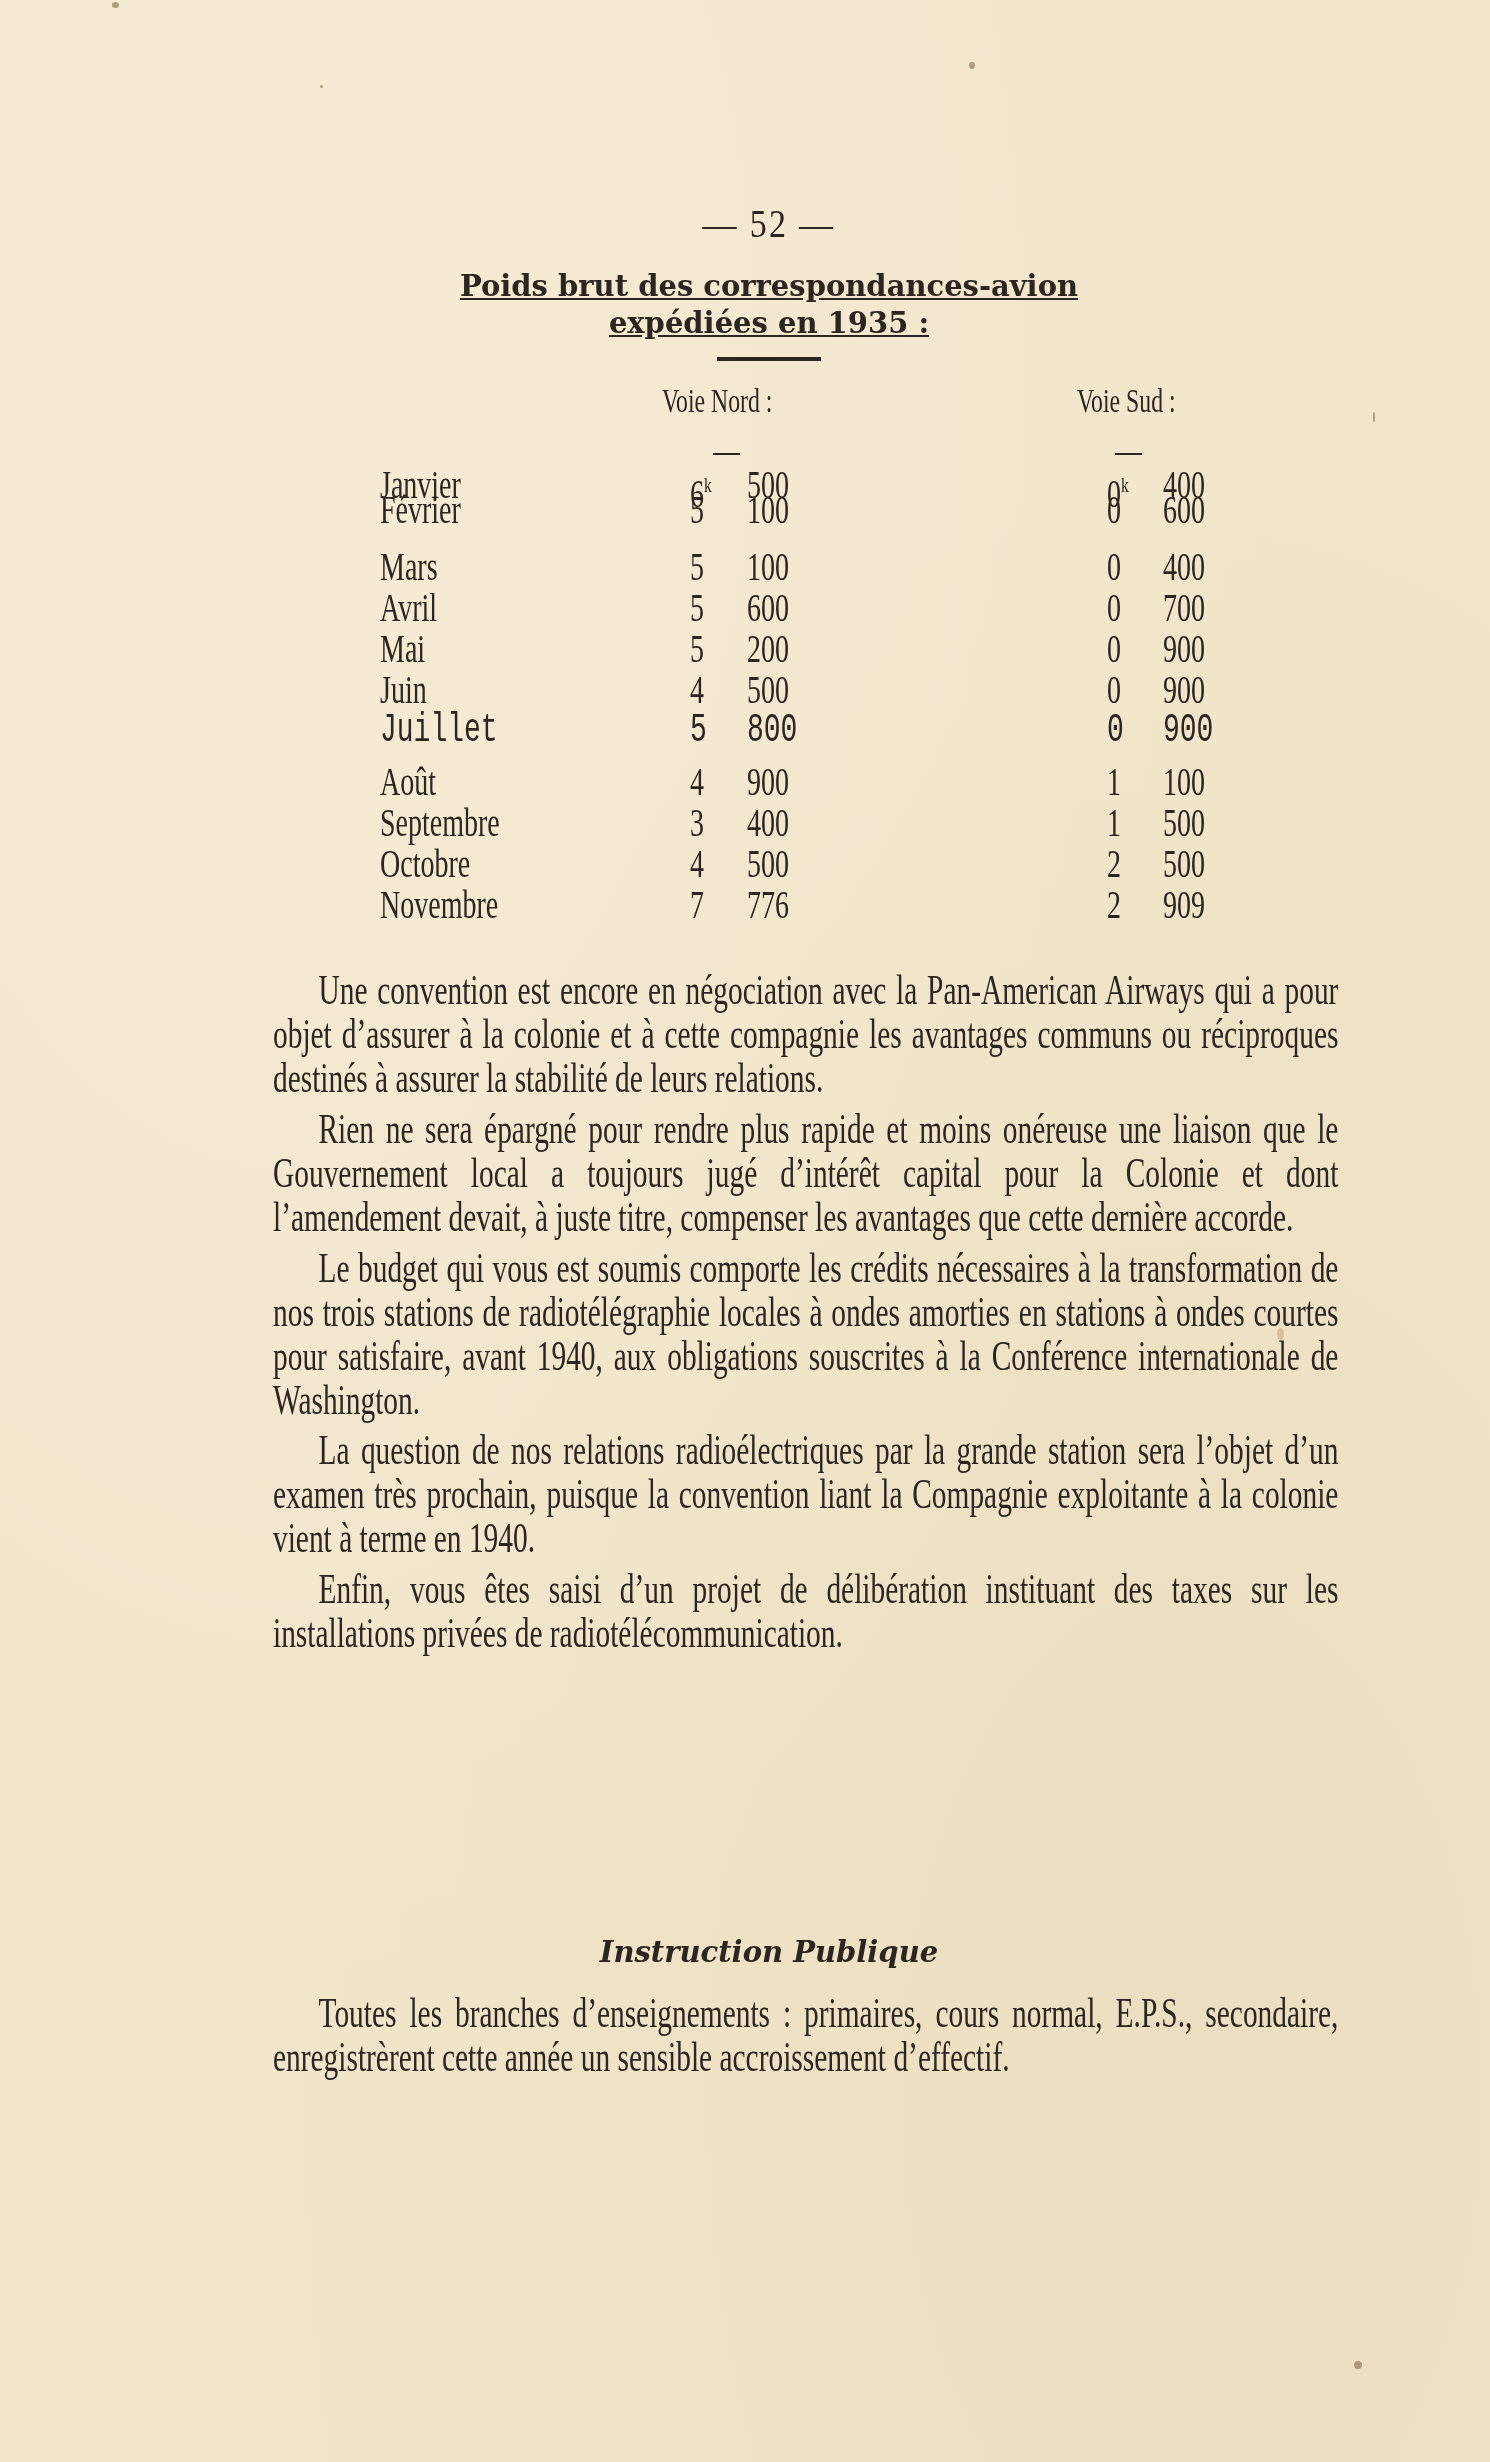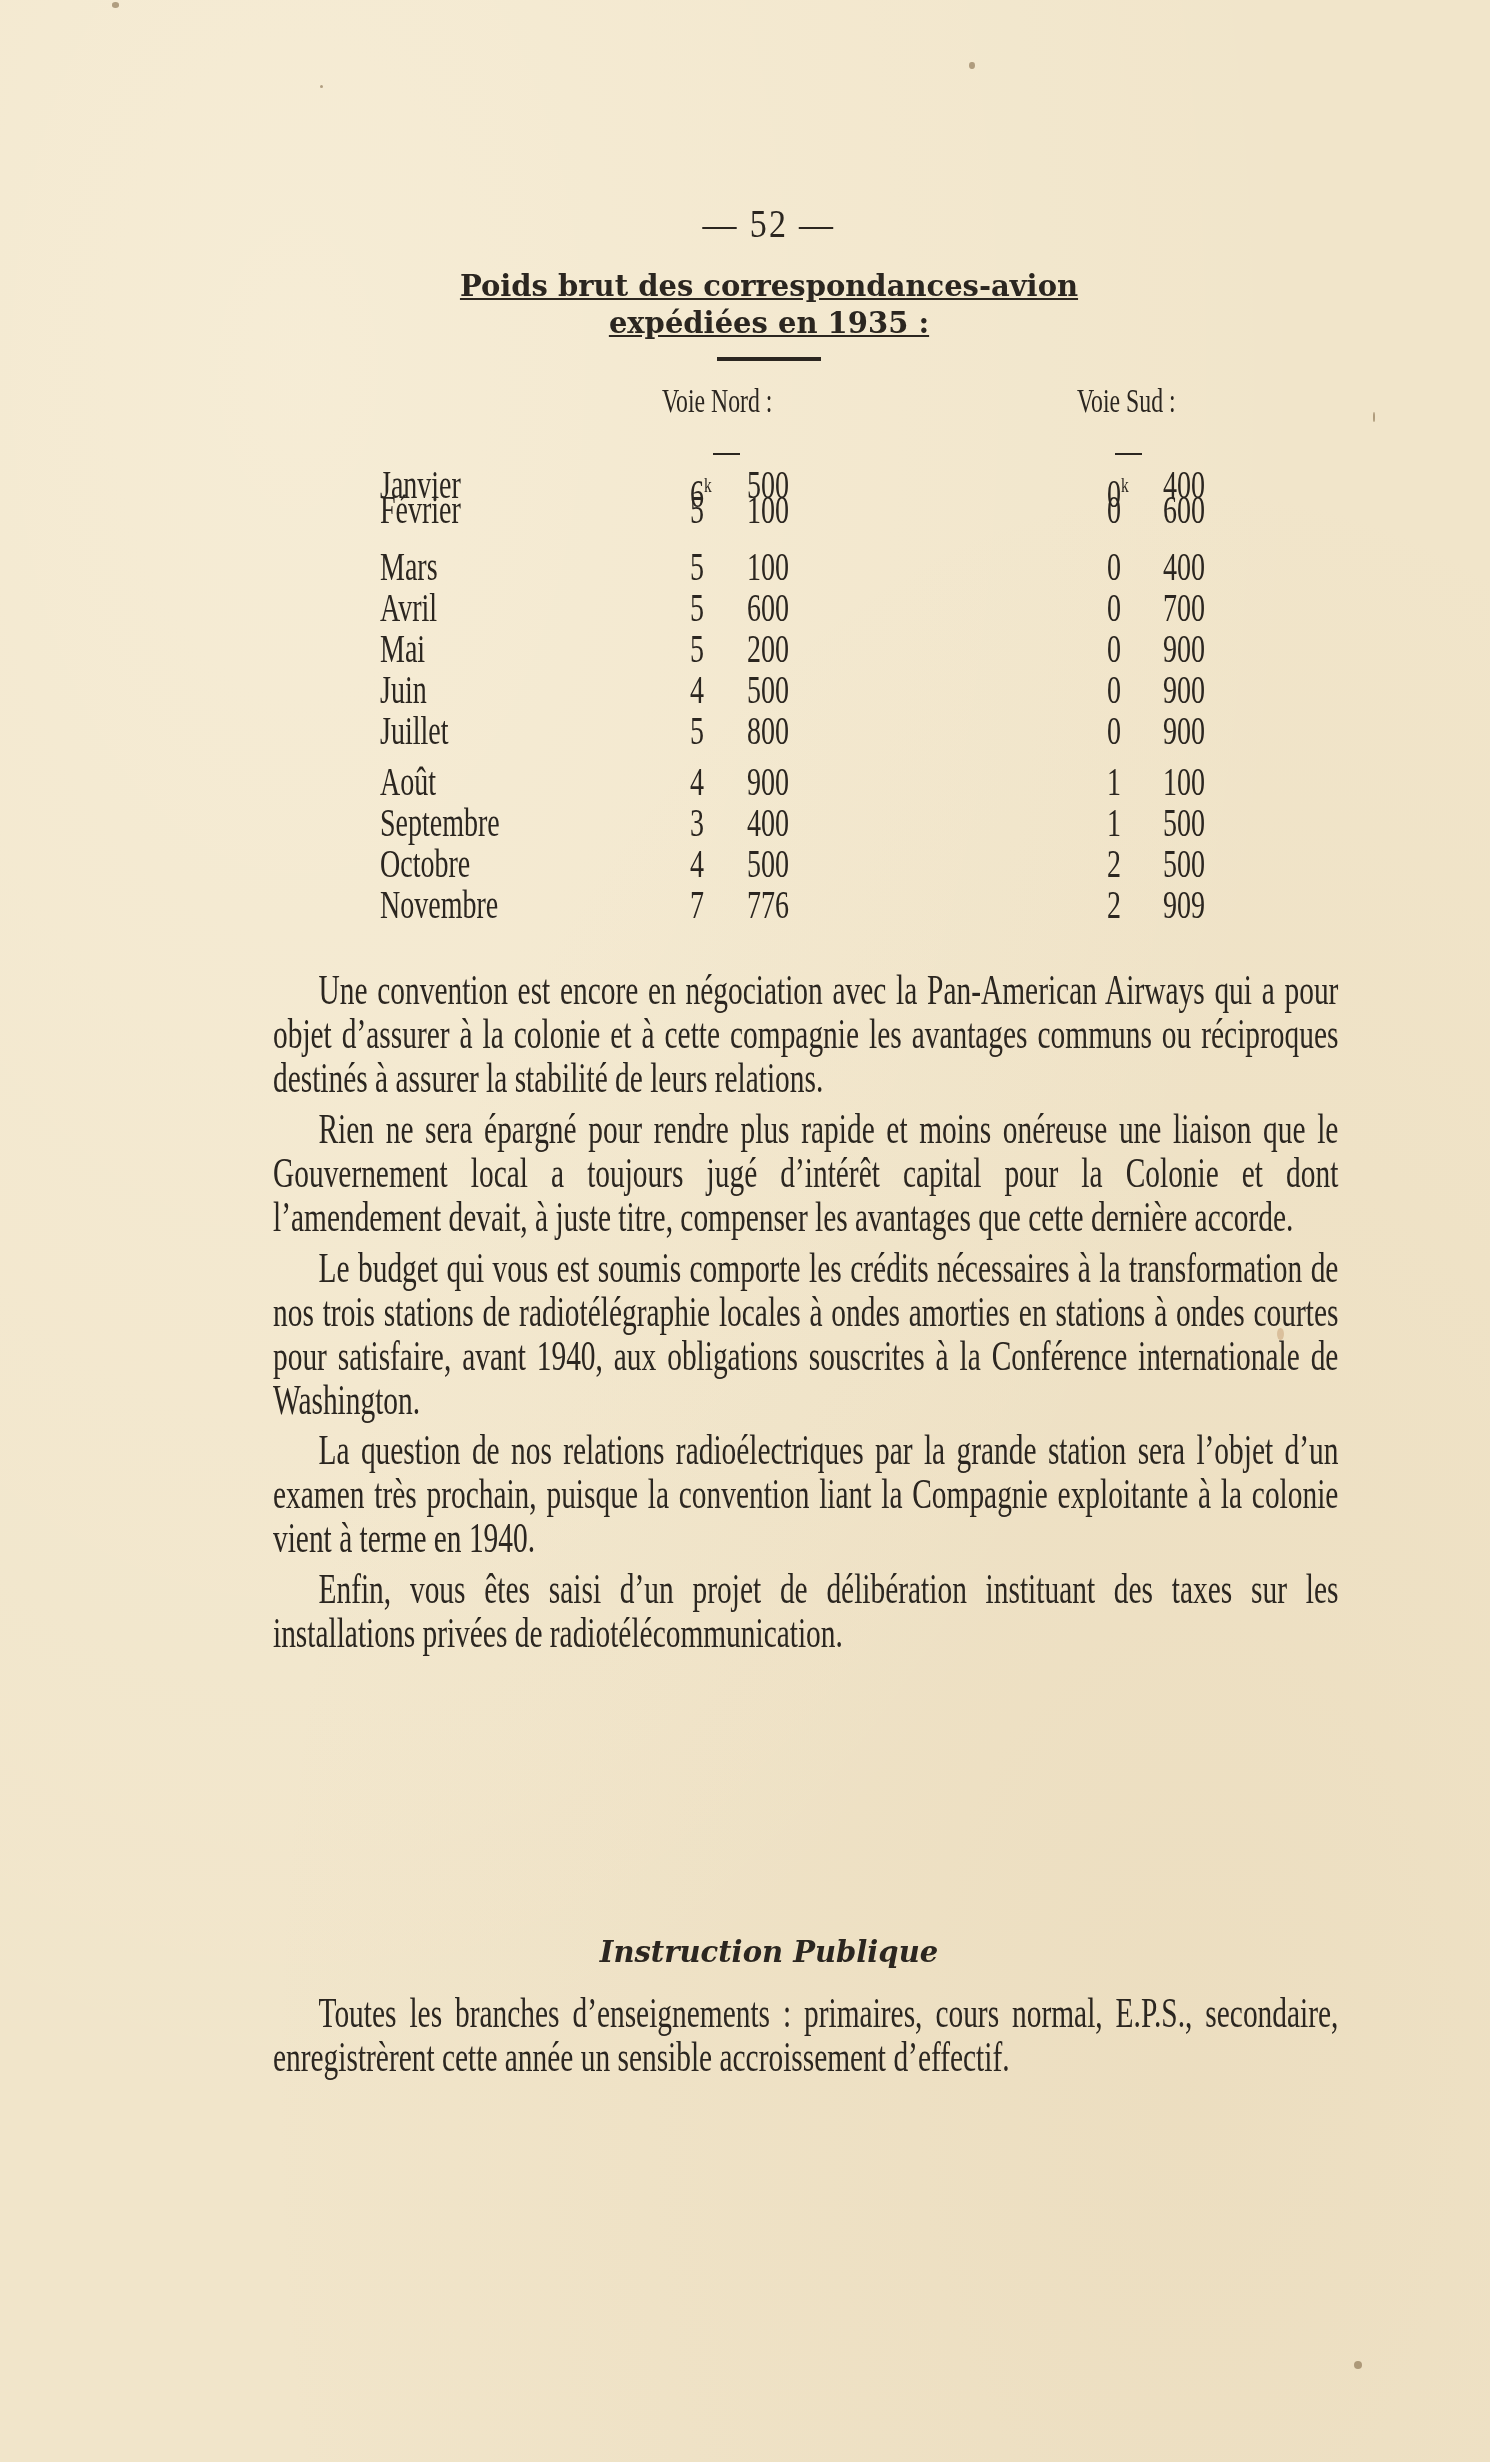--- a/index.html
+++ b/index.html
@@ -123,7 +123,7 @@
           <div class="cell" style="left: 727px;"><span>0</span></div>
           <div class="cell" style="left: 783px;"><span>900</span></div>
         </div>
-        <div class="row" style="top: 327px;">
+        <div class="row" style="top: 327px; font-family: Liberation Mono, monospace;">
           <div class="cell" style="left: 0px;"><span>Juillet</span></div>
           <div class="cell" style="left: 310px;"><span>5</span></div>
           <div class="cell" style="left: 367px;"><span>800</span></div>

